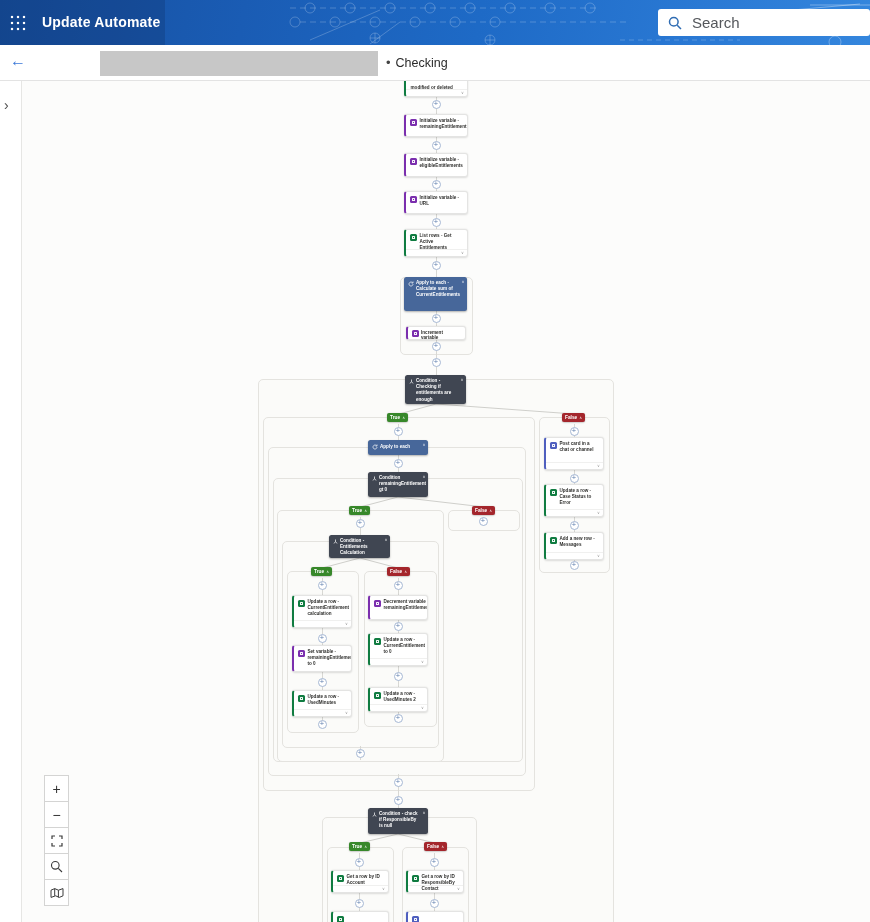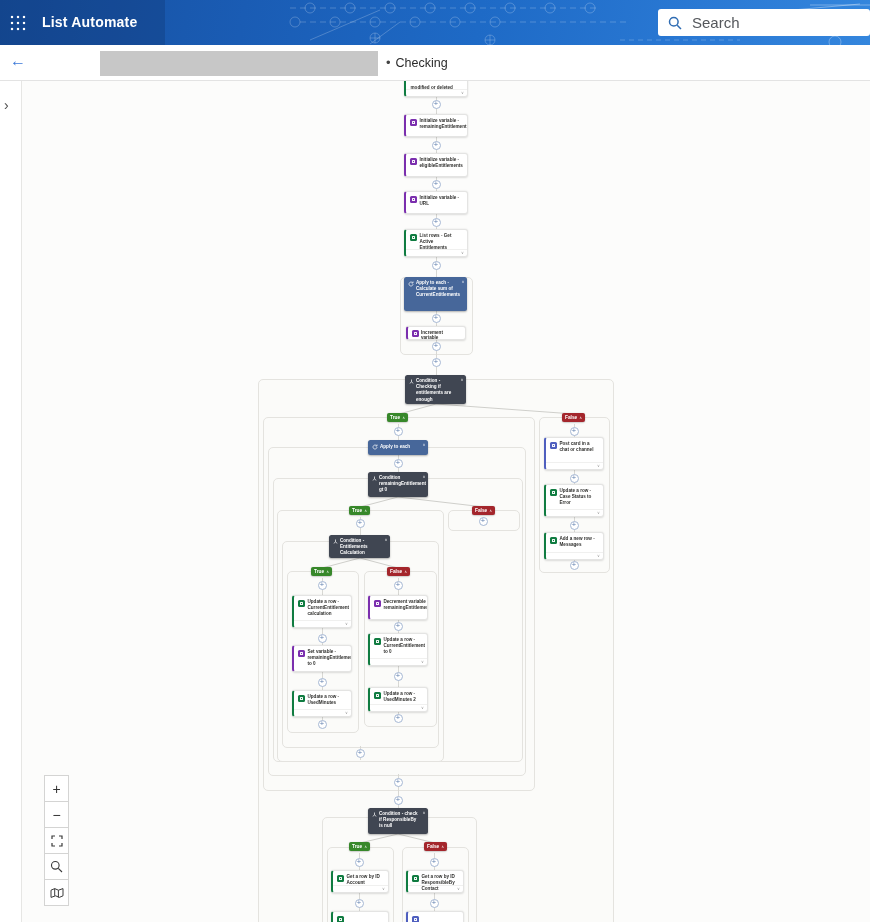--- a/index.html
+++ b/index.html
@@ -128,7 +128,7 @@
   </svg>
   <div class="shade"></div>
   <div id="waffle"></div>
-  <div id="apptitle">List Automate</div>
+  <div id="apptitle">Update Automate</div>
   <div id="searchbox">
     <svg width="14" height="14" viewBox="0 0 14 14">
       <circle cx="5.8" cy="5.8" r="4.3" stroke="#2f6cb3" stroke-width="1.5" fill="none"></circle>

